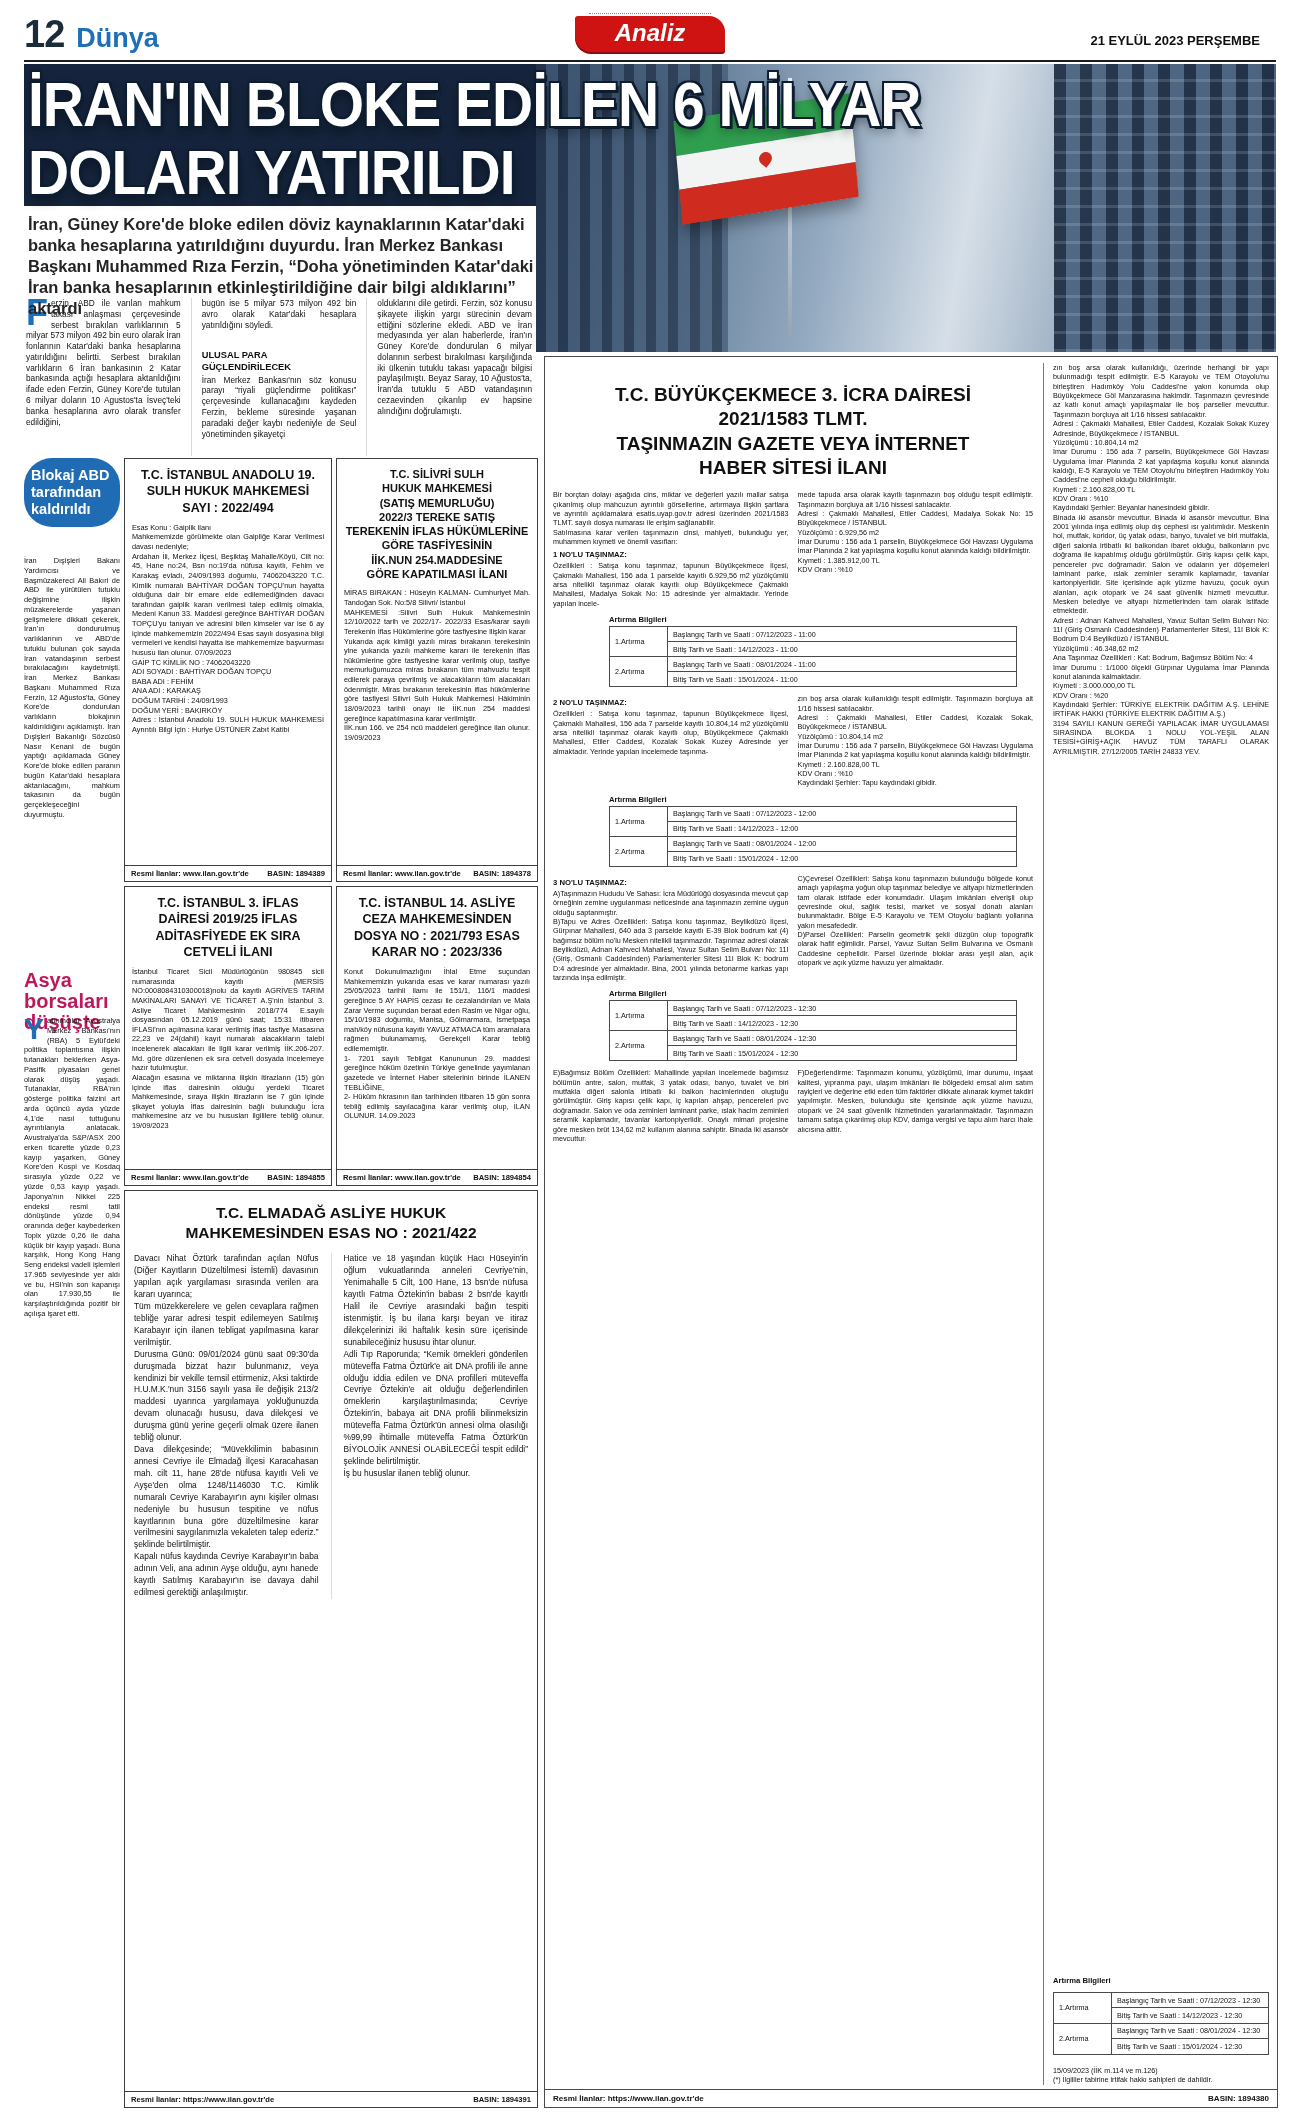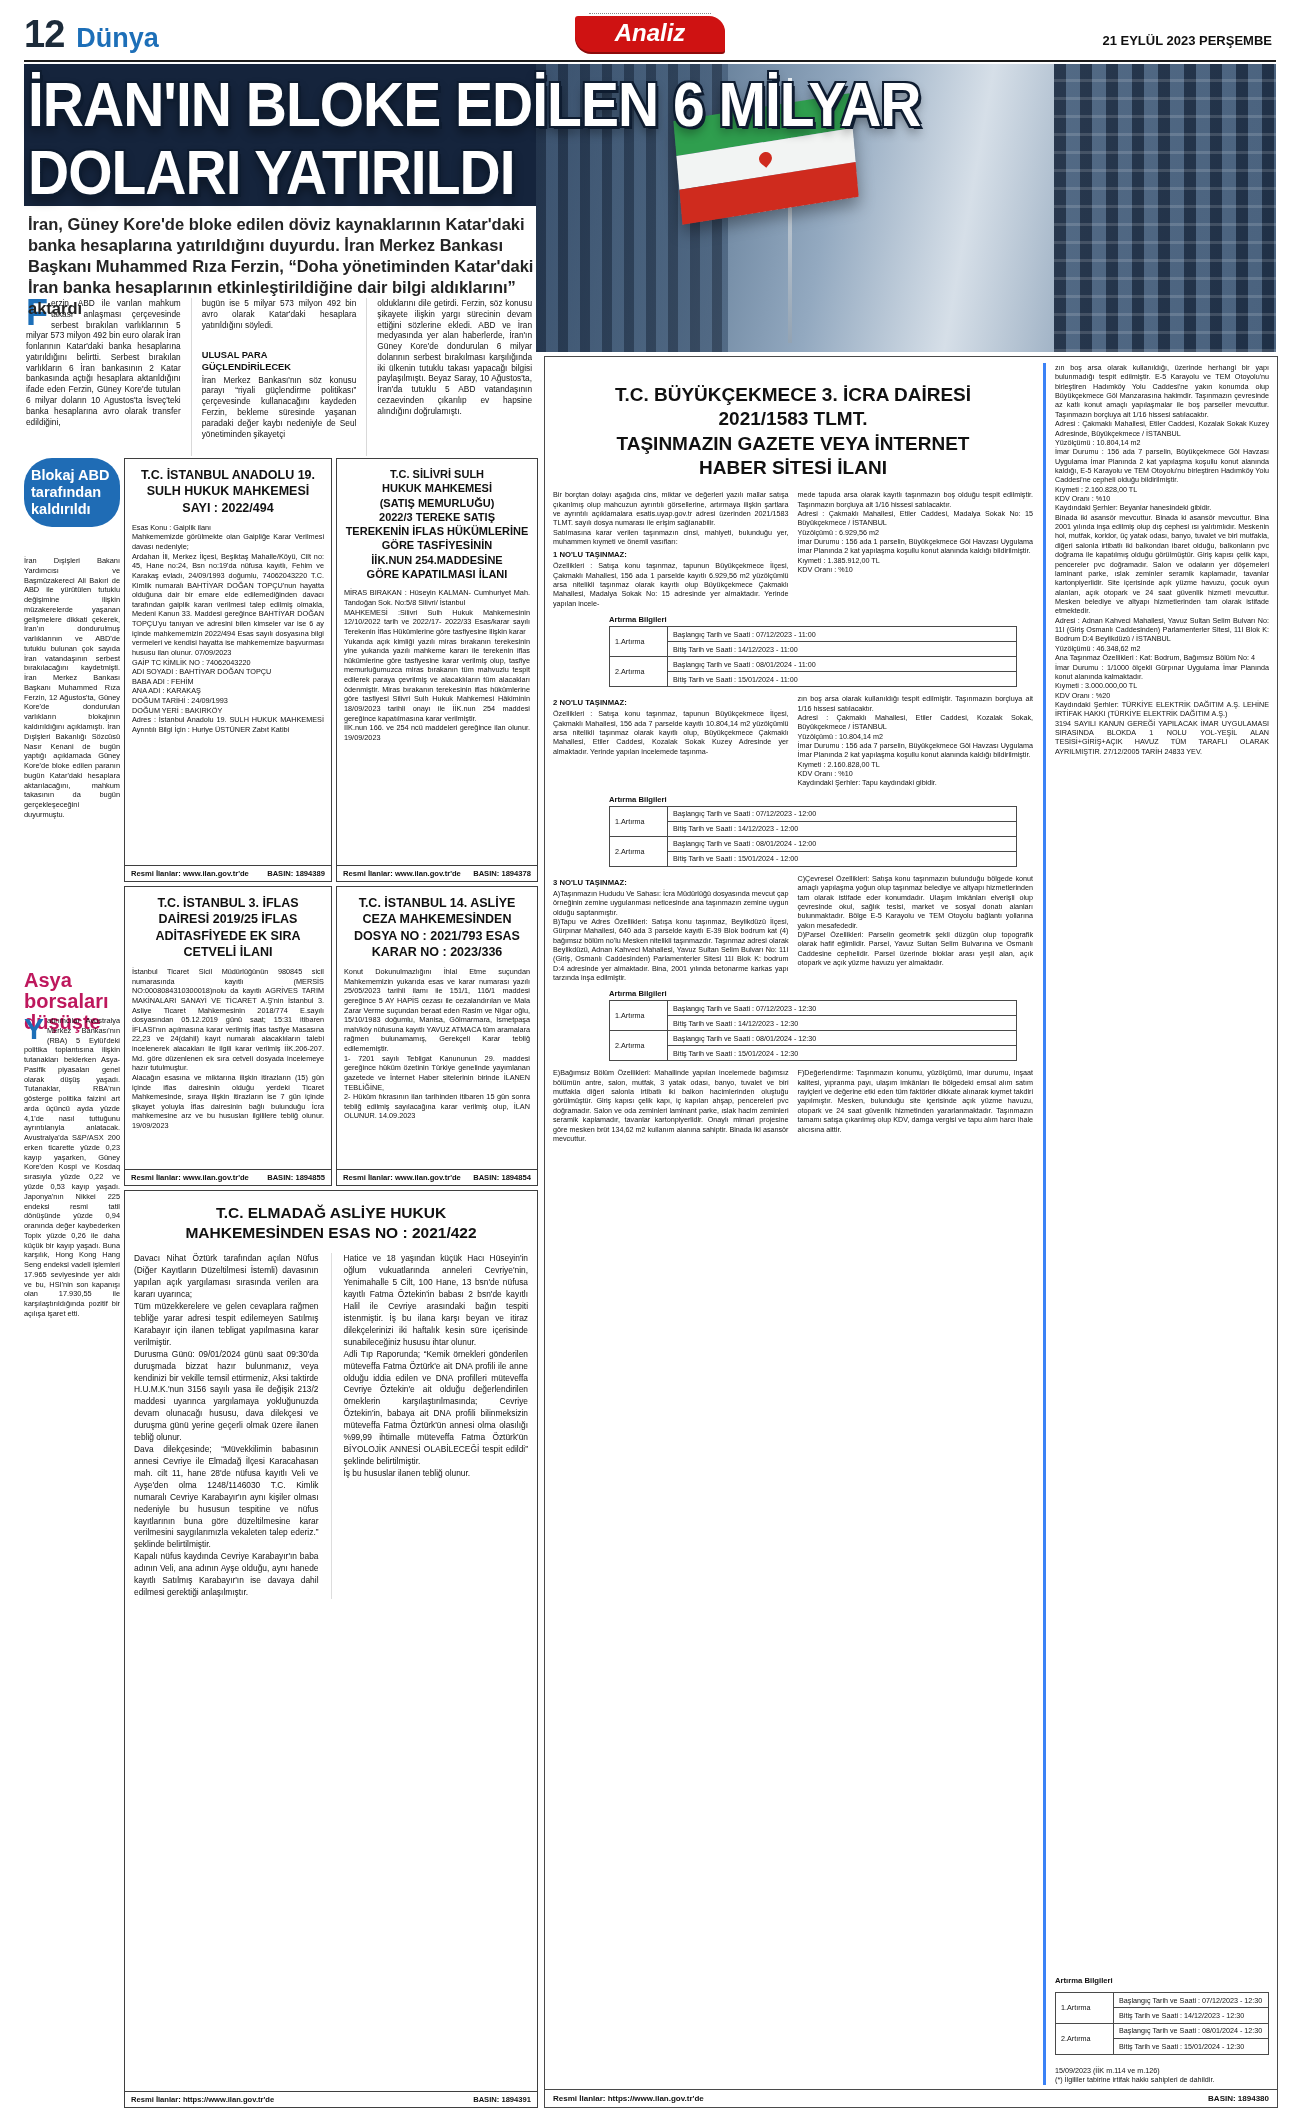--- a/index.html
+++ b/index.html
@@ -17,7 +17,7 @@
   .logo-tag{height:6px;border-bottom:1px dotted #8a8a8a;margin:0 14px 2px;}
   .logo-banner{background:#cf1212;border-radius:3px 16px 3px 16px;color:#fff;font-style:italic;
                font-weight:bold;font-size:24px;line-height:34px;height:36px;box-shadow:0 2px 0 #8d0b0b;}
-  .date{position:absolute;right:4px;bottom:10px;font-size:13px;font-weight:bold;color:#101010;}
+  .date{position:absolute;right:16px;bottom:10px;font-size:13px;font-weight:bold;color:#101010;}
   .hdr-rule{position:absolute;left:24px;top:60px;width:1252px;border-top:2px solid #1c1c1c;}
 
   

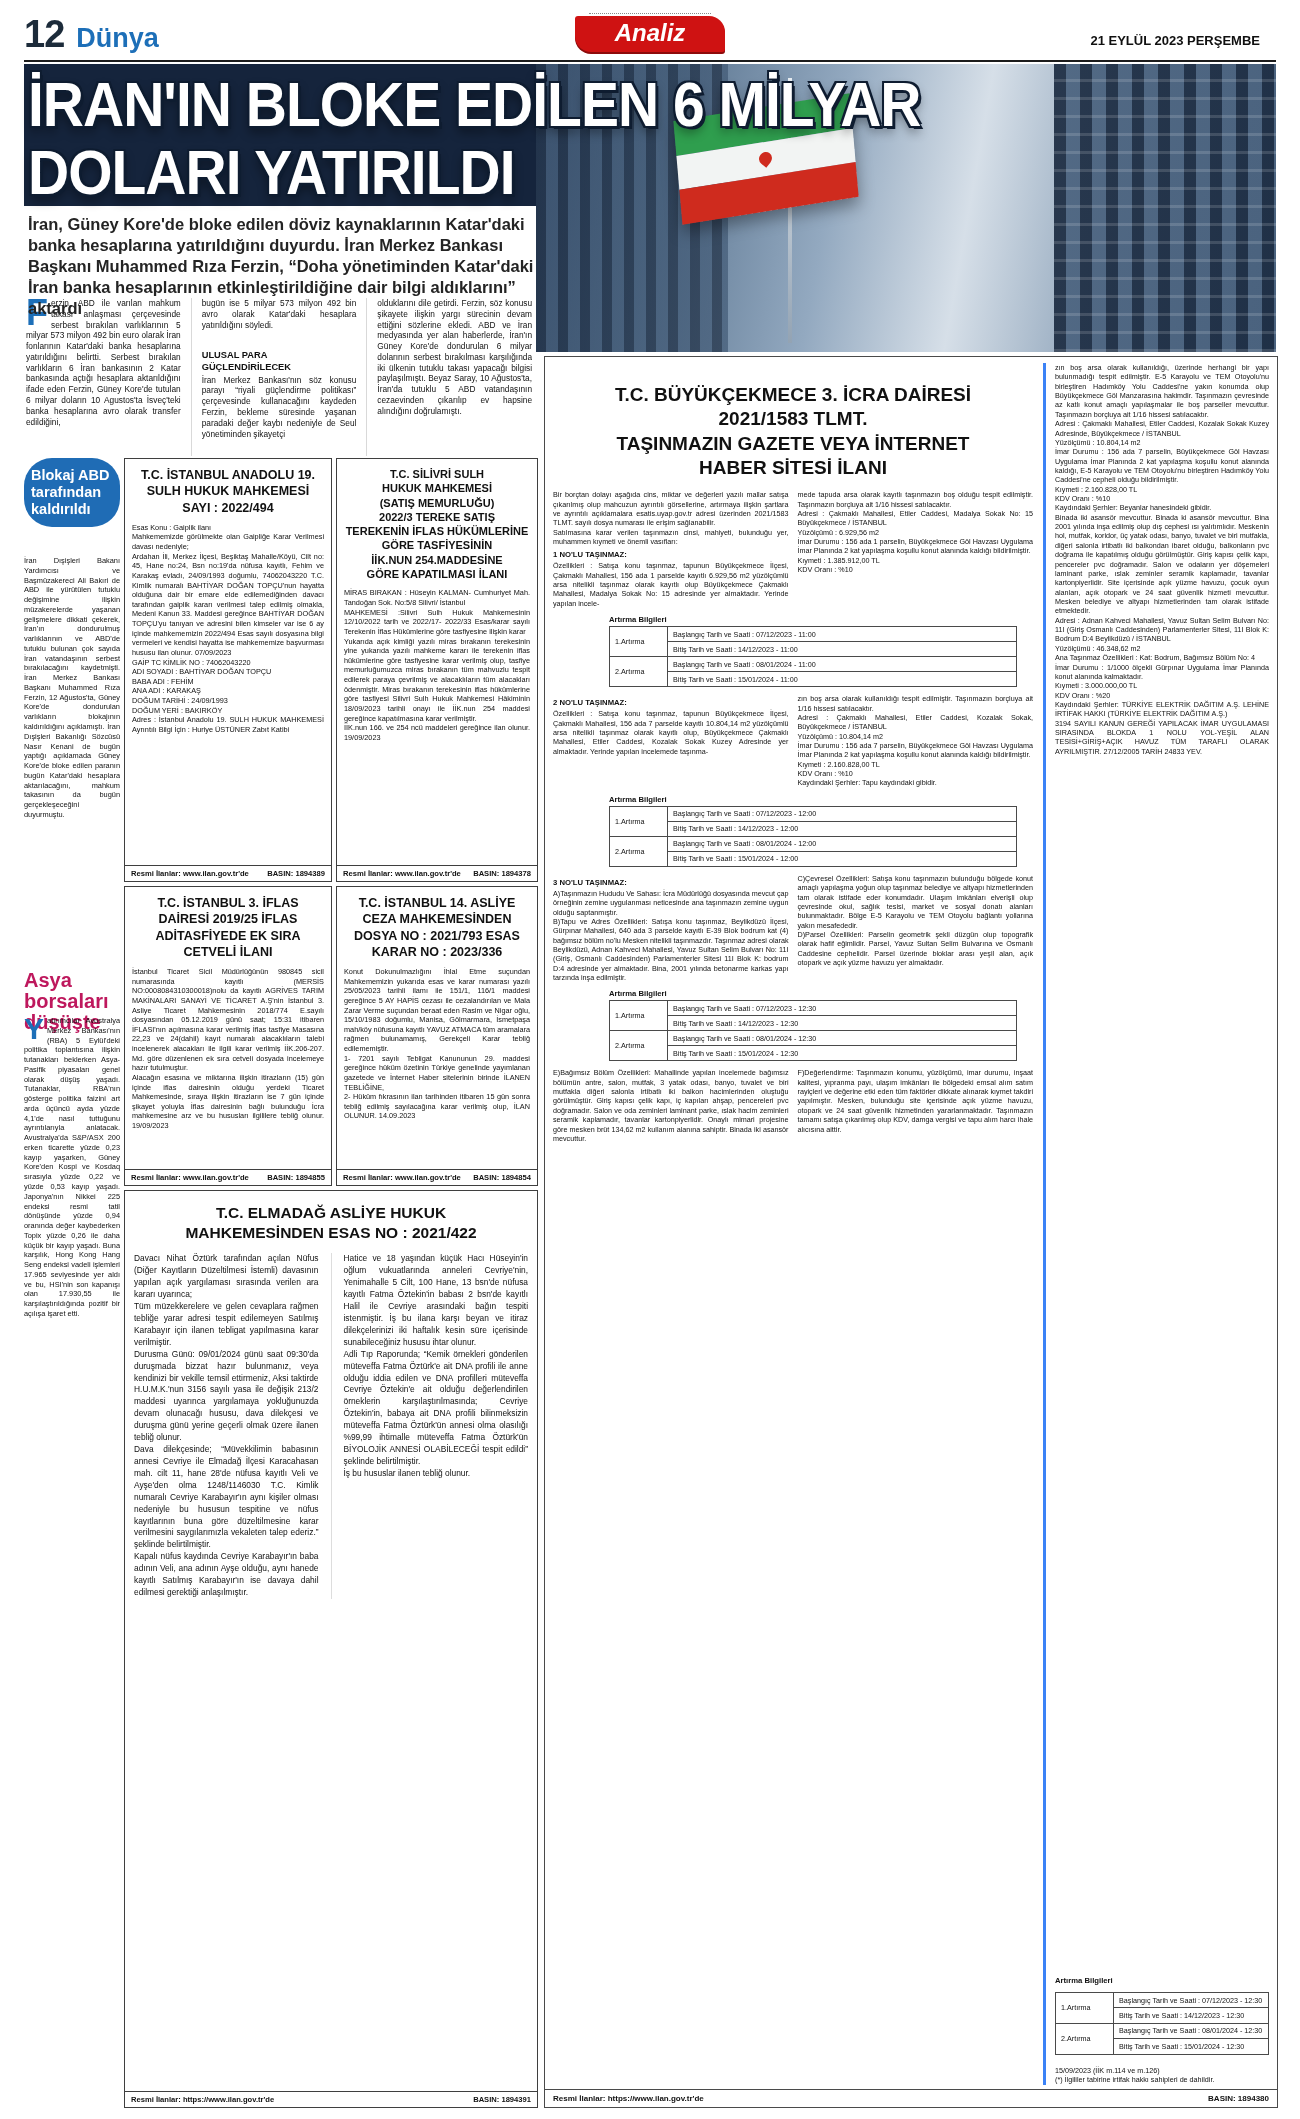--- a/index.html
+++ b/index.html
@@ -98,7 +98,7 @@
   table.auction td.al{width:58px;}
   table.auction.full{margin:4px 0 6px;width:100%;}
   .auc-label.full{margin-left:0;}
-  .bk-colc{flex:1;min-width:0;display:flex;flex-direction:column;border-left:3px solid #3b82f6;
+  .bk-colc{flex:1;min-width:0;display:flex;flex-direction:column;border-left:1px solid #3b82f6;
            padding-left:9px;font-size:7.2px;line-height:1.3;}
   .bk-colc .txt{text-align:justify;}
   .bk-spacer{flex:1;}

